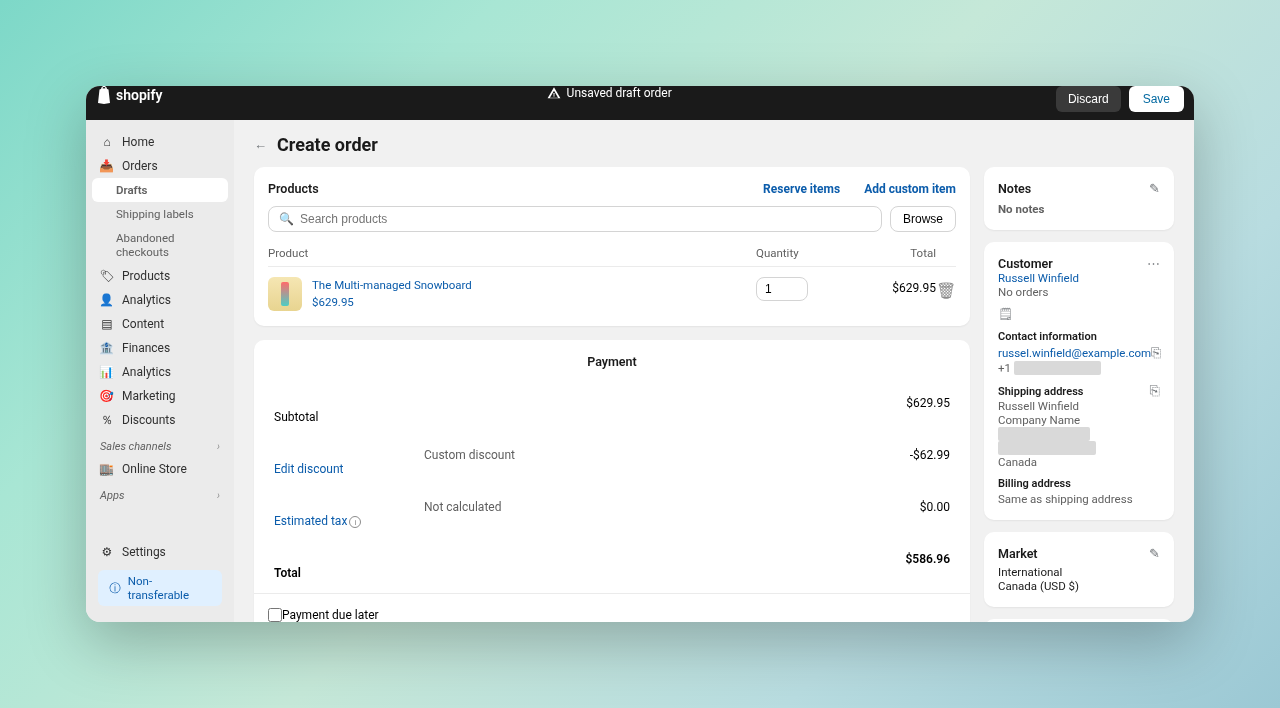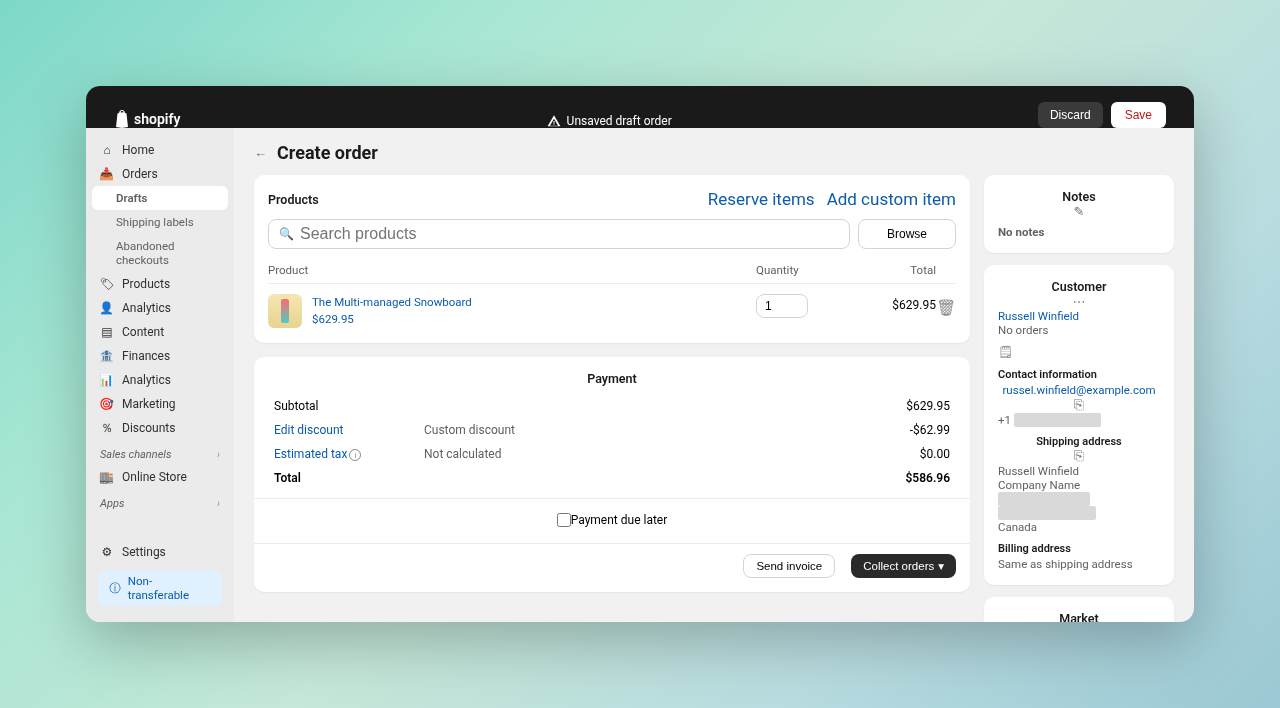--- a/index.html
+++ b/index.html
@@ -25,10 +25,10 @@
 }
 .topbar {
   background: #1a1a1a;
-  height: 42px;
+  height: 34px;
   display: flex;
-  align-items: flex-end;
-  padding: 0 28px;
+  align-items: flex-start;
+  padding: 0 10px;
   color: #fff;
 }
 .logo { display: flex; align-items: center; gap: 4px; }

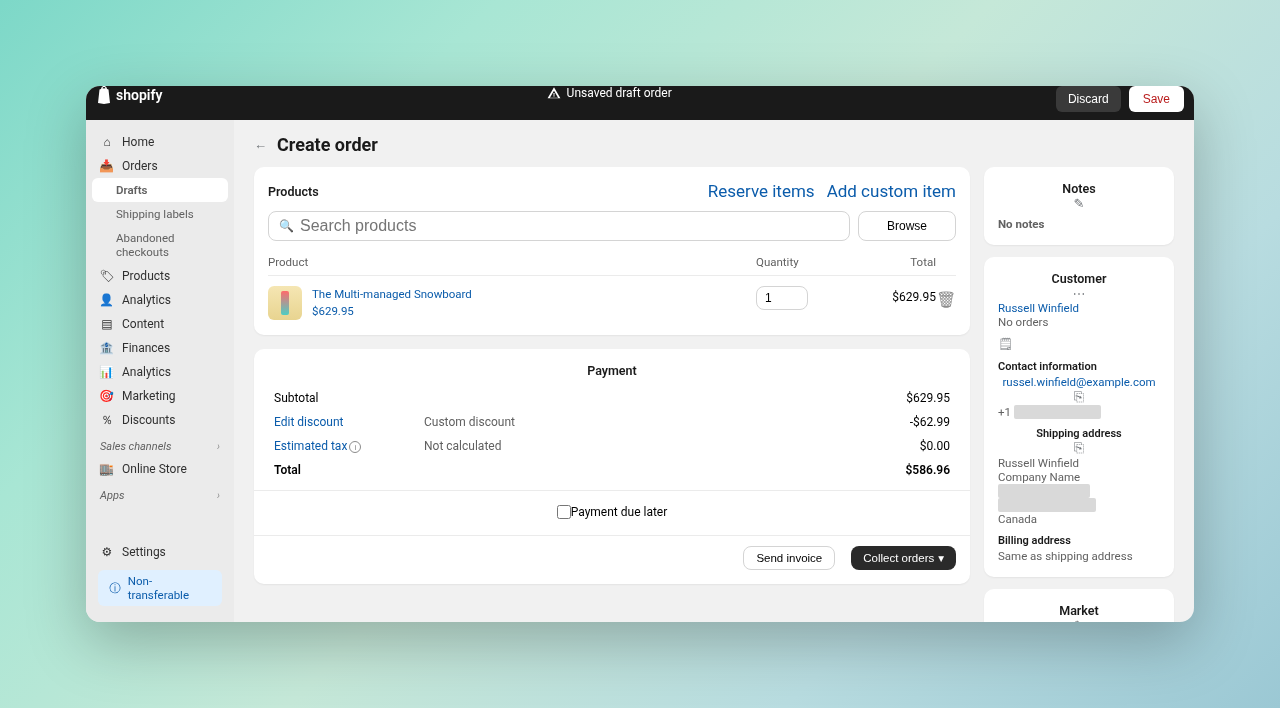--- a/index.html
+++ b/index.html
@@ -36,7 +36,7 @@
 .topbar-center { flex: 1; display: flex; align-items: center; justify-content: center; gap: 6px; font-size: 12px; }
 .topbar-actions { display: flex; gap: 8px; }
 .btn-discard { background: #3a3a3a; color: #fff; border: none; padding: 6px 12px; border-radius: 6px; font-size: 12px; cursor: pointer; }
-.btn-save { background: #fff; color: #b91c1c; border: none; padding: 6px 14px; border-radius: 6px; font-size: 12px; font-weight: 500; cursor: pointer; }
+.btn-save { background: #fff; color: #0369a1; border: none; padding: 6px 14px; border-radius: 6px; font-size: 12px; font-weight: 500; cursor: pointer; }
 .main-area { display: flex; flex: 1; overflow: hidden; }
 .sidebar { width: 148px; background: #ebebeb; padding: 10px 6px; font-size: 12px; display: flex; flex-direction: column; }
 .nav-item { display: flex; align-items: center; gap: 8px; padding: 5px 8px; border-radius: 6px; color: #303030; cursor: pointer; }

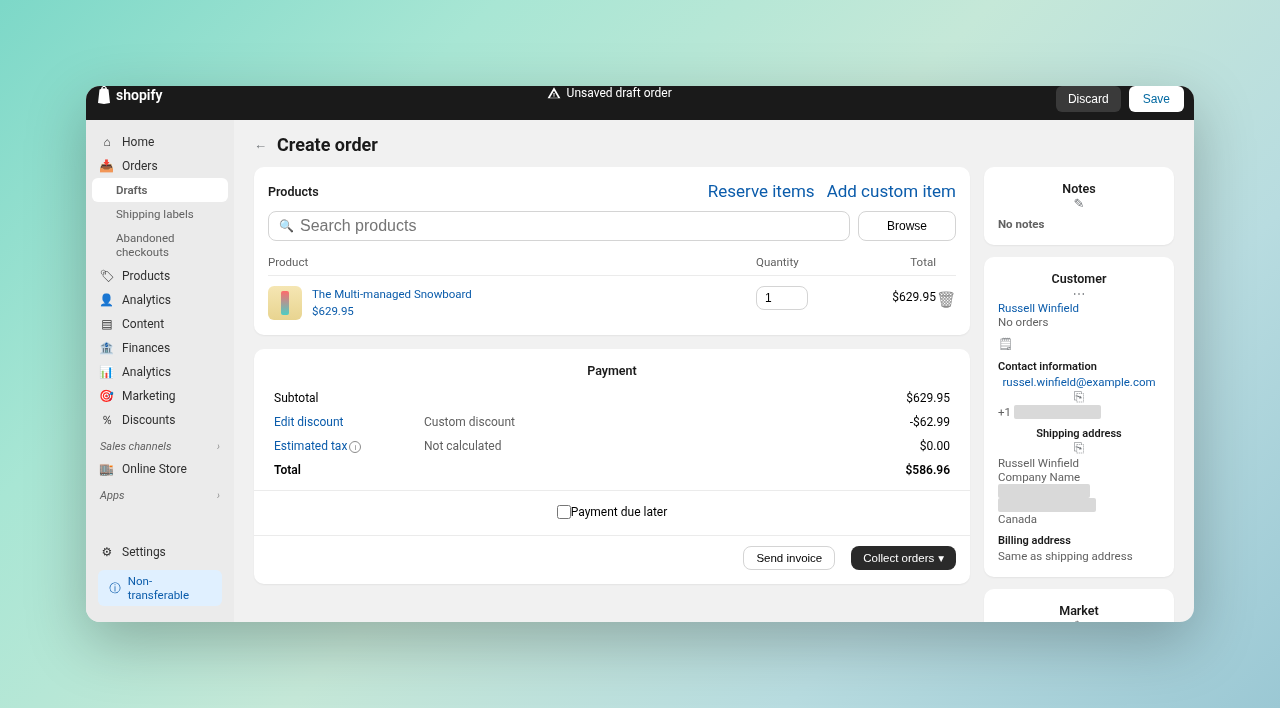--- a/index.html
+++ b/index.html
@@ -54,7 +54,7 @@
 .card { background: #fff; border-radius: 10px; box-shadow: 0 1px 2px rgba(0,0,0,0.06); padding: 14px; }
 .card-header { display: flex; justify-content: space-between; align-items: center; margin-bottom: 10px; }
 .card-title { font-size: 12.5px; font-weight: 600; color: #1a1a1a; }
-.card-actions { display: flex; gap: 12px; font-size: 17px; }
+.card-actions { display: flex; gap: 24px; font-size: 12px; font-weight: bold; }
 .link { color: #0b5cab; cursor: pointer; }
 .search-row { display: flex; gap: 8px; margin-bottom: 10px; }
 .search-input { flex: 1; display: flex; align-items: center; border: 1px solid #d4d4d4; border-radius: 8px; padding: 5px 10px; font-size: 12px; color: #6d7175; gap:6px;}

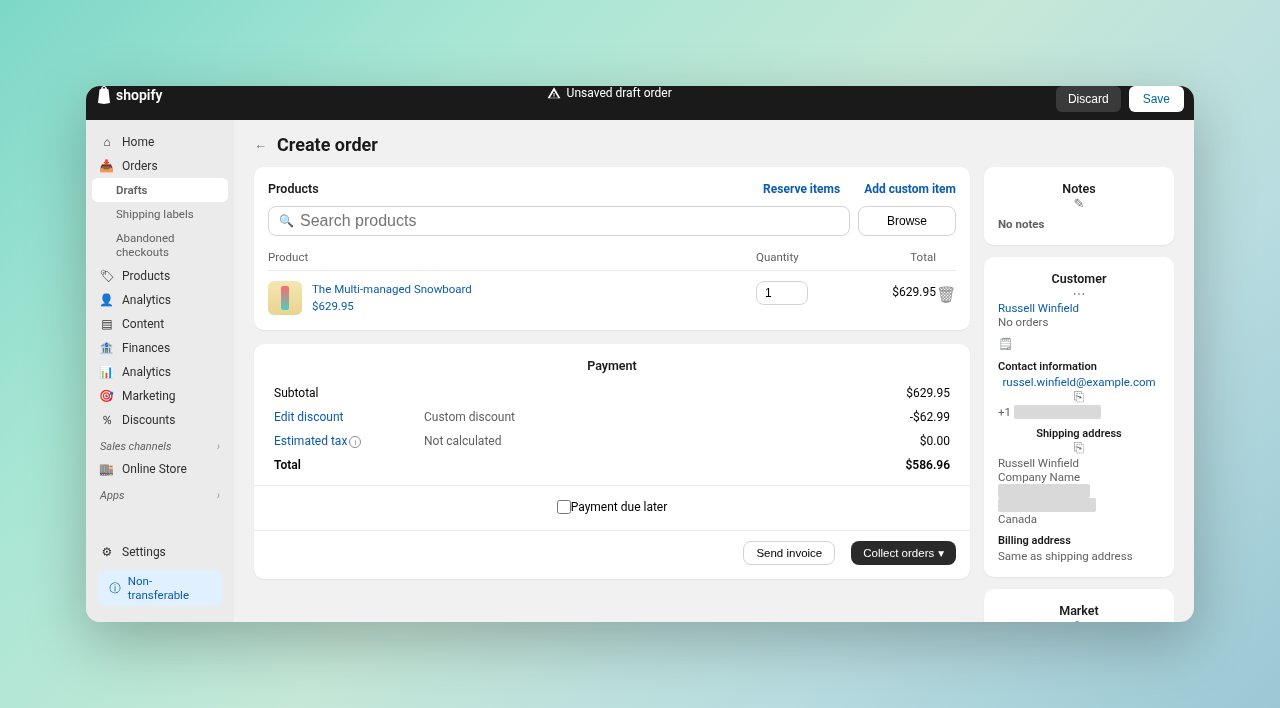--- a/index.html
+++ b/index.html
@@ -93,7 +93,7 @@
 .icon { width: 14px; height: 14px; display: inline-flex; align-items: center; justify-content: center; }
 .info-icon{display:inline-flex;width:12px;height:12px;border:1px solid #8c8c8c;border-radius:50%;font-size:8px;align-items:center;justify-content:center;color:#8c8c8c;margin-left:2px;}
 .redact { background: #d9d9d9; color: transparent; border-radius: 2px; user-select:none;}
-.flex-between{display:flex;justify-content:space-between;align-items:center;flex-direction:column;}
+.flex-between{display:flex;justify-content:space-between;align-items:center;}
 .chev{font-size:10px;color:#8c8c8c;}
 svg{display:block;}
 </style>

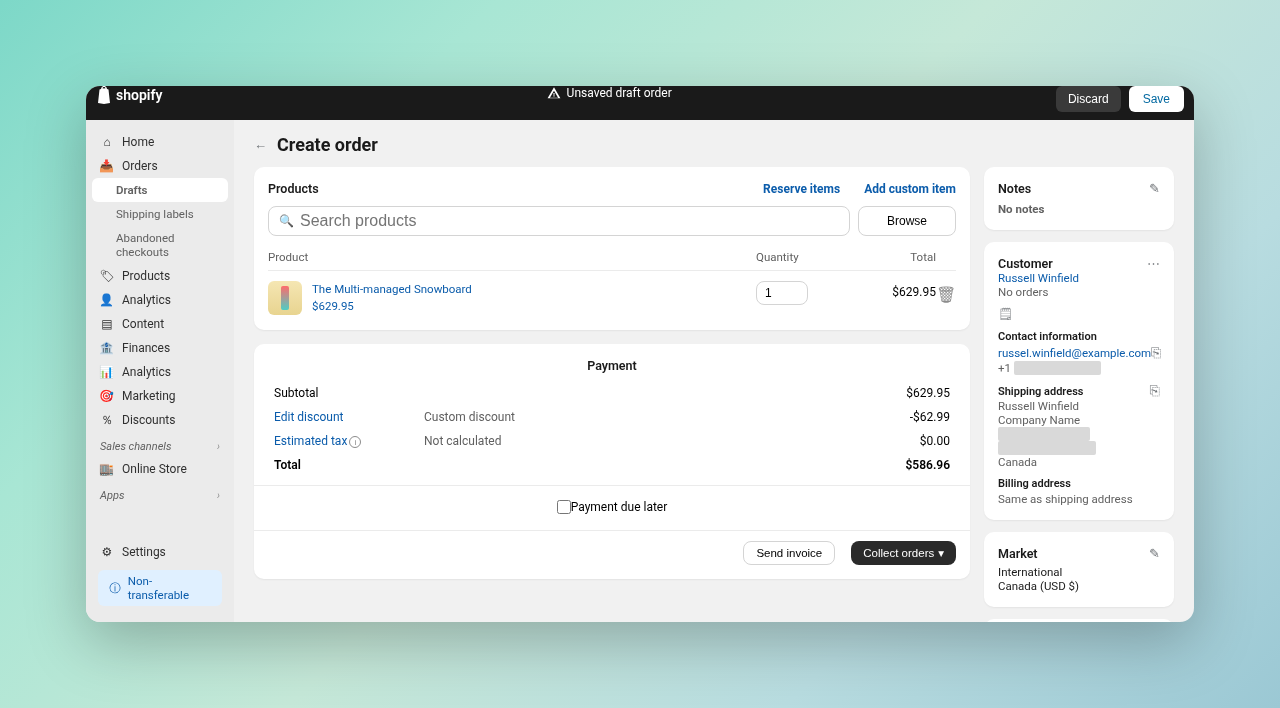--- a/index.html
+++ b/index.html
@@ -58,7 +58,7 @@
 .link { color: #0b5cab; cursor: pointer; }
 .search-row { display: flex; gap: 8px; margin-bottom: 10px; }
 .search-input { flex: 1; display: flex; align-items: center; border: 1px solid #d4d4d4; border-radius: 8px; padding: 5px 10px; font-size: 12px; color: #6d7175; gap:6px;}
-.search-input input { border: none; outline: none; flex: 1; font-size: 16px; }
+.search-input input { border: none; outline: none; flex: 1; font-size: 12px; }
 .btn-browse { border: 1px solid #d4d4d4; background: #fff; border-radius: 8px; padding: 5px 28px; font-size: 12px; cursor: pointer; }
 .table-header { display: flex; font-size: 11.5px; color: #616161; padding: 4px 0 6px; border-bottom: 1px solid #ebebeb; }
 .col-product { flex: 1; }

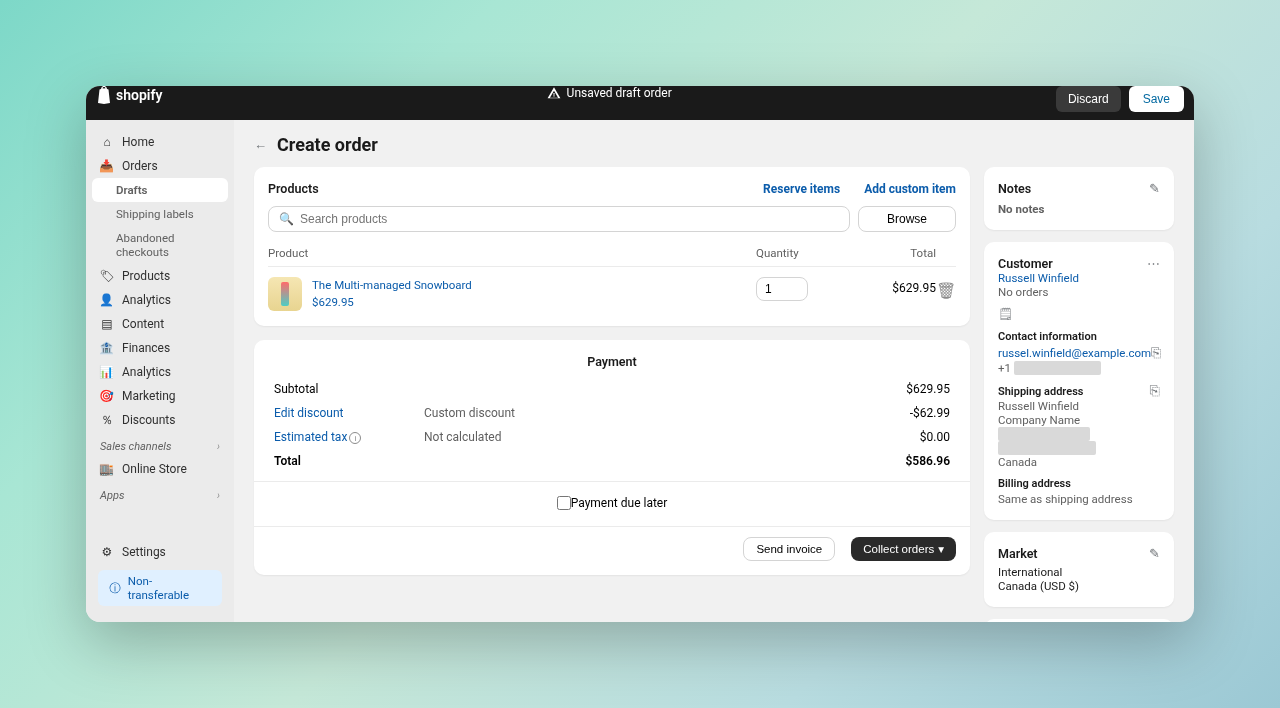--- a/index.html
+++ b/index.html
@@ -59,7 +59,7 @@
 .search-row { display: flex; gap: 8px; margin-bottom: 10px; }
 .search-input { flex: 1; display: flex; align-items: center; border: 1px solid #d4d4d4; border-radius: 8px; padding: 5px 10px; font-size: 12px; color: #6d7175; gap:6px;}
 .search-input input { border: none; outline: none; flex: 1; font-size: 12px; }
-.btn-browse { border: 1px solid #d4d4d4; background: #fff; border-radius: 8px; padding: 5px 28px; font-size: 12px; cursor: pointer; }
+.btn-browse { border: 1px solid #d4d4d4; background: #fff; border-radius: 8px; padding: 5px 12px; font-size: 12px; cursor: pointer; }
 .table-header { display: flex; font-size: 11.5px; color: #616161; padding: 4px 0 6px; border-bottom: 1px solid #ebebeb; }
 .col-product { flex: 1; }
 .col-qty { width: 90px; text-align: left; }

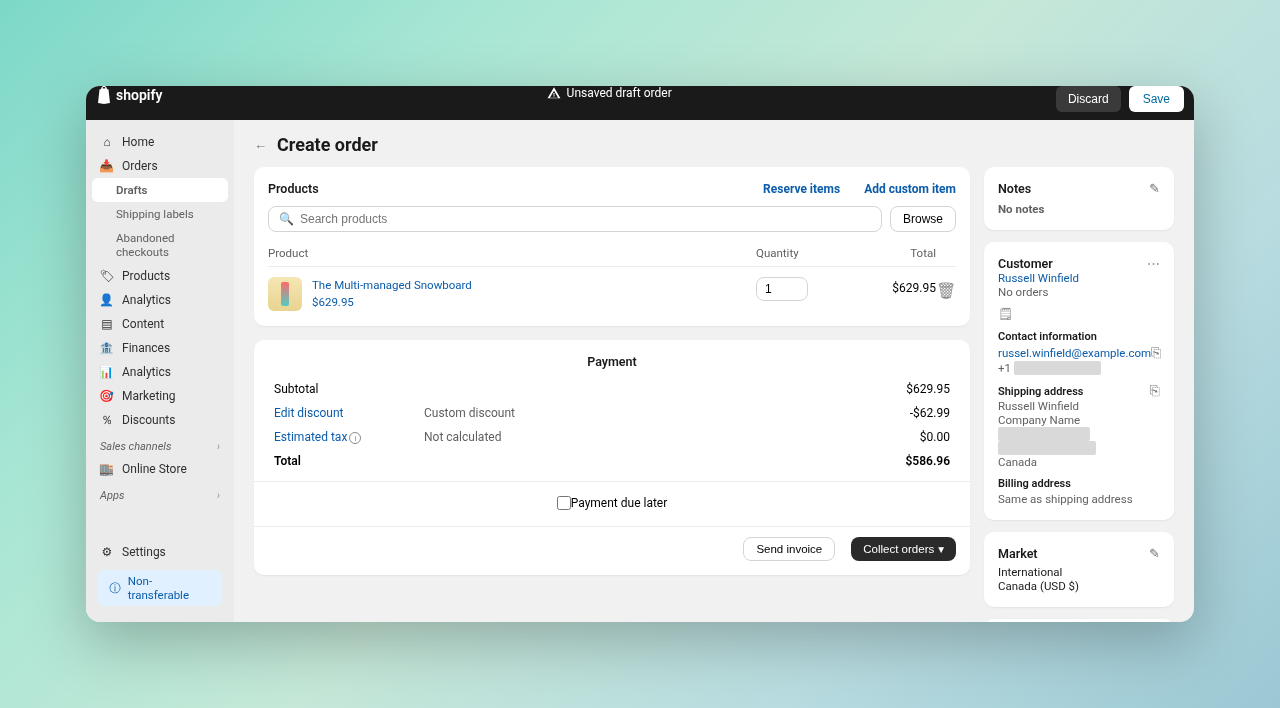--- a/index.html
+++ b/index.html
@@ -76,7 +76,7 @@
 .row-total { width: 90px; text-align: right; font-size: 12px; padding-top:4px;}
 .del-icon { width: 20px; text-align: center; color: #8c8c8c; cursor: pointer; padding-top:4px;}
 .payment-row { display: flex; padding: 5px 0; font-size: 12px; align-items:center;}
-.pay-label { width: 150px; }
+.pay-label { width: 150px; margin-top: 28px; }
 .pay-desc { flex: 1; color: #616161; }
 .pay-amt { width: 90px; text-align: right; }
 .pay-total { font-weight: 600; }

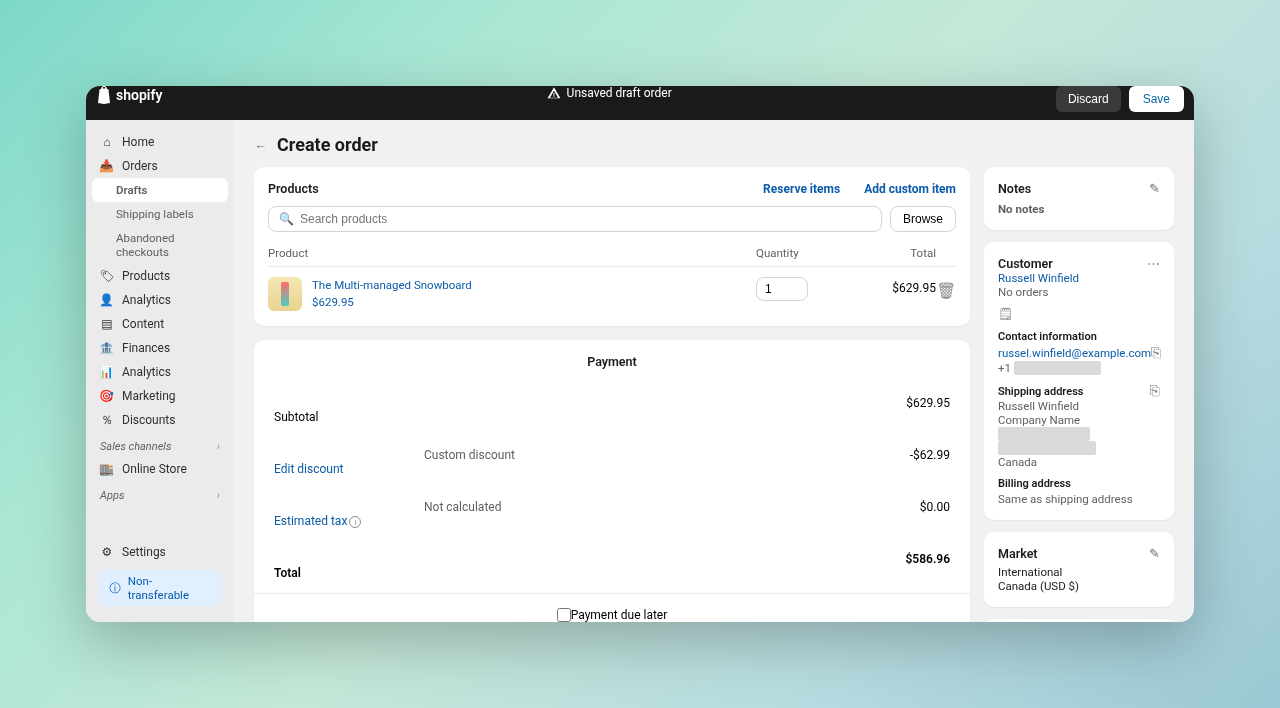--- a/index.html
+++ b/index.html
@@ -81,7 +81,7 @@
 .pay-amt { width: 90px; text-align: right; }
 .pay-total { font-weight: 600; }
 .divider { border-top: 1px solid #ebebeb; margin: 8px -14px; }
-.checkbox-row { display: flex; align-items: center; gap: 0; font-size: 12px; padding: 6px 0; justify-content: center; }
+.checkbox-row { display: flex; align-items: center; gap: 0; font-size: 12px; padding: 6px 0; }
 .checkbox-row input { width: 14px; height: 14px; }
 .payment-actions { display: flex; justify-content: flex-end; gap: 16px; margin-top: 10px; border-top:1px solid #ebebeb; padding-top:10px; margin-left:-14px; margin-right:-14px; padding-right:14px;}
 .btn-secondary { border: 1px solid #d4d4d4; background: #fff; border-radius: 8px; padding: 5px 12px; font-size: 11.5px; cursor: pointer; }

